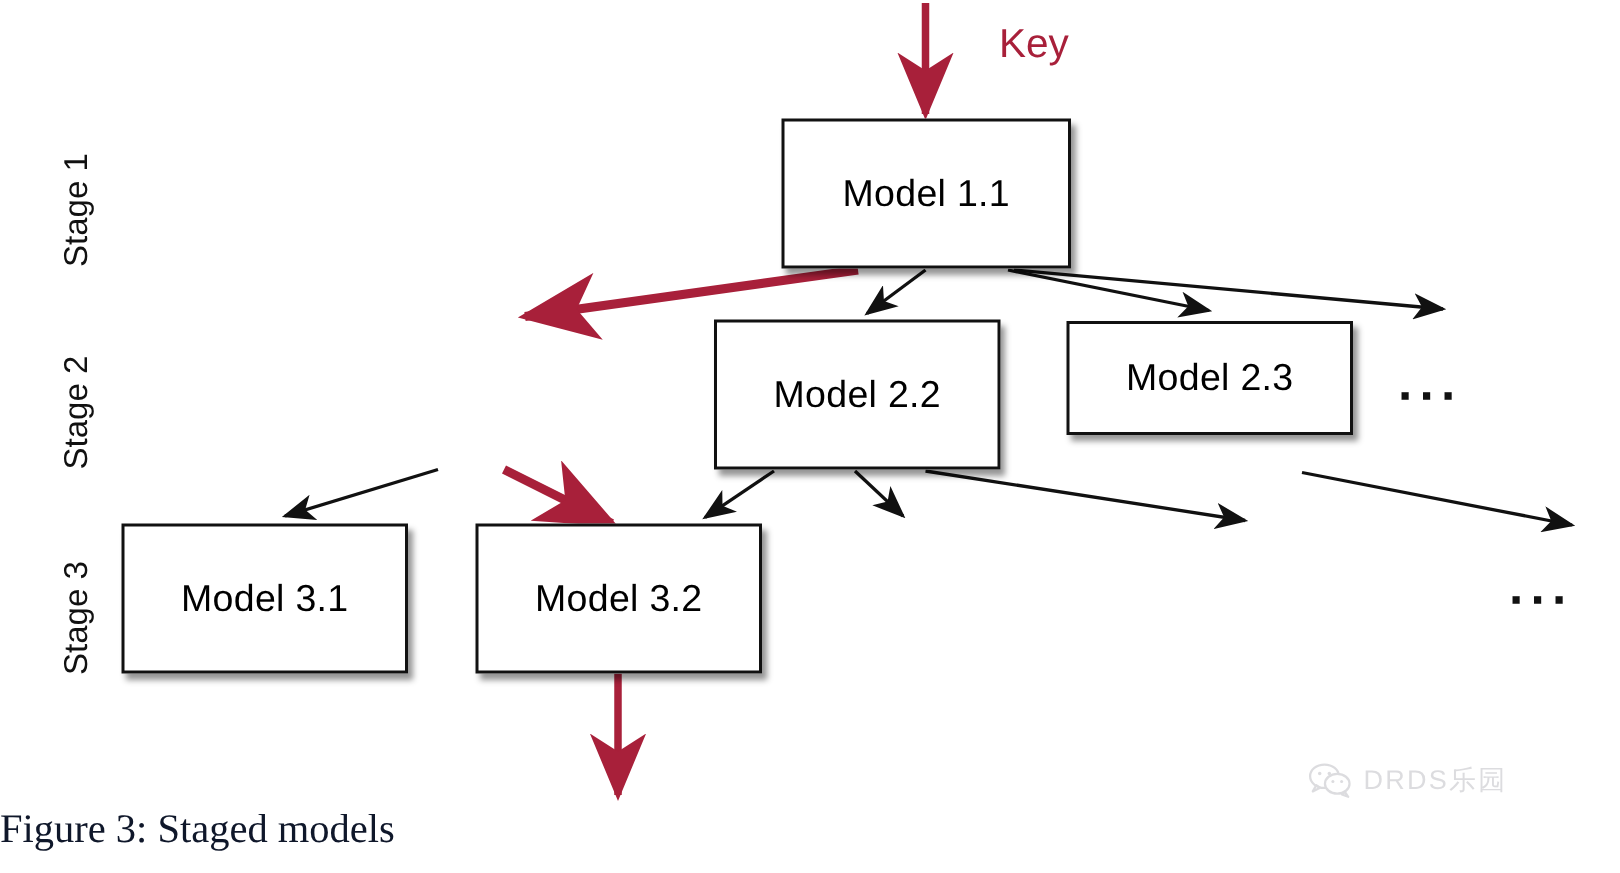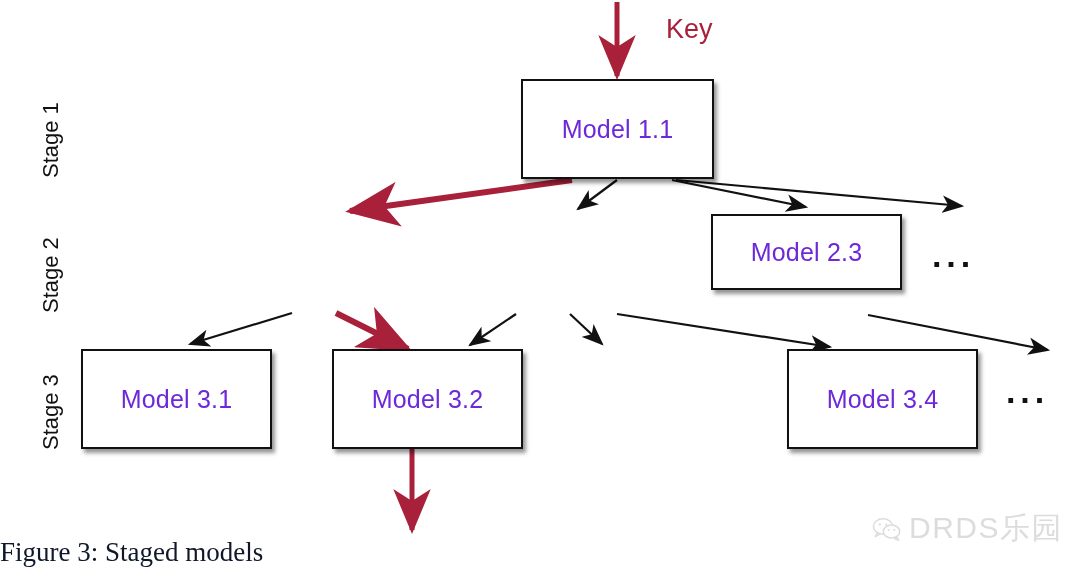--- a/index.html
+++ b/index.html
@@ -32,7 +32,7 @@
     justify-content: center;
     font-family: "Liberation Sans", sans-serif;
     font-size: 25px;
-    color: #6d28d9;
+    color: #000000;
     letter-spacing: 0.2px;
     box-shadow: 3px 4px 4px rgba(0,0,0,0.42);
     z-index: 3;

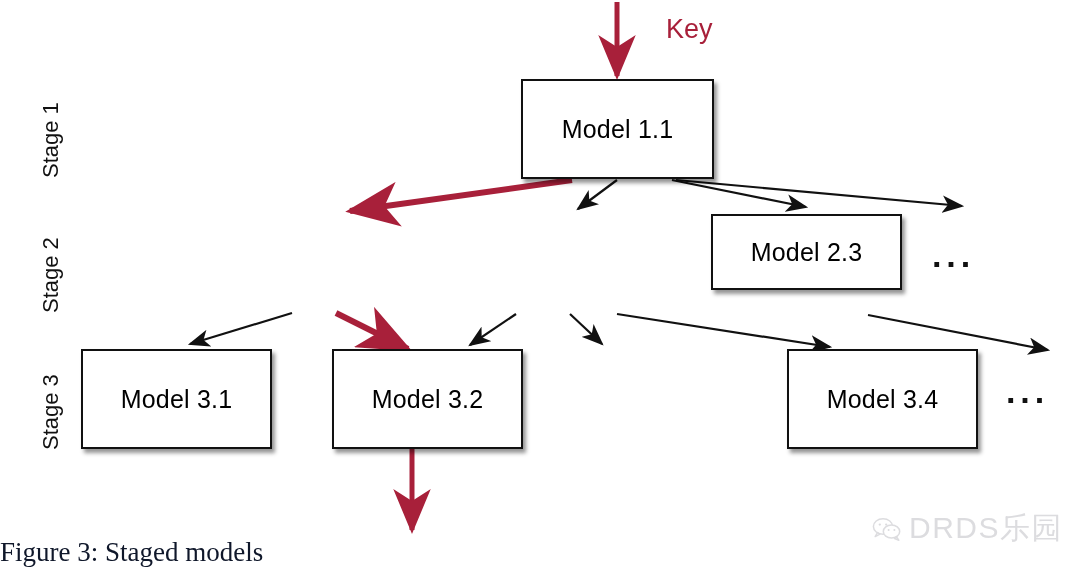--- a/index.html
+++ b/index.html
@@ -131,6 +131,7 @@
 
   <div class="node-box" style="left:521px; top:79px; width:193px; height:100px;">Model 1.1</div>
 
+  <div class="node-box" style="left:476px; top:213px; width:191px; height:100px;">Model 2.2</div>
   <div class="node-box" style="left:711px; top:214px; width:191px; height:76px;">Model 2.3</div>
   <div class="ellipsis" style="left:932px; top:245px;">···</div>
 

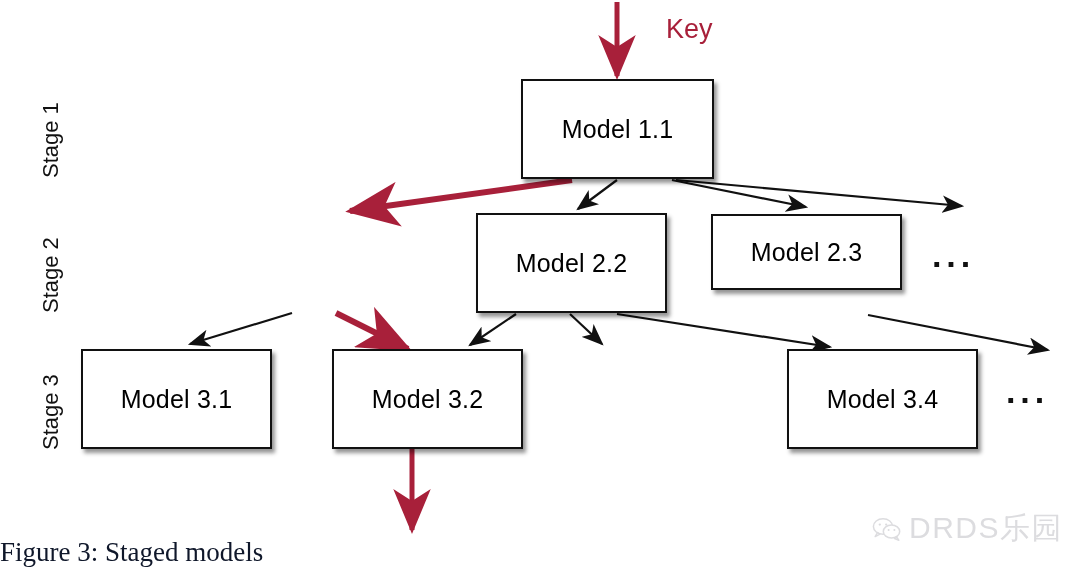--- a/index.html
+++ b/index.html
@@ -136,7 +136,7 @@
   <div class="ellipsis" style="left:932px; top:245px;">···</div>
 
   <div class="node-box" style="left:81px; top:349px; width:191px; height:100px;text-align:center;">Model 3.1</div>
-  <div class="node-box" style="left:332px; top:349px; width:191px; height:100px;">Model 3.2</div>
+  <div class="node-box" style="left:317px; top:349px; width:191px; height:100px;">Model 3.2</div>
   <div class="node-box" style="left:787px; top:349px; width:191px; height:100px;">Model 3.4</div>
   <div class="ellipsis" style="left:1006px; top:381px;">···</div>
 

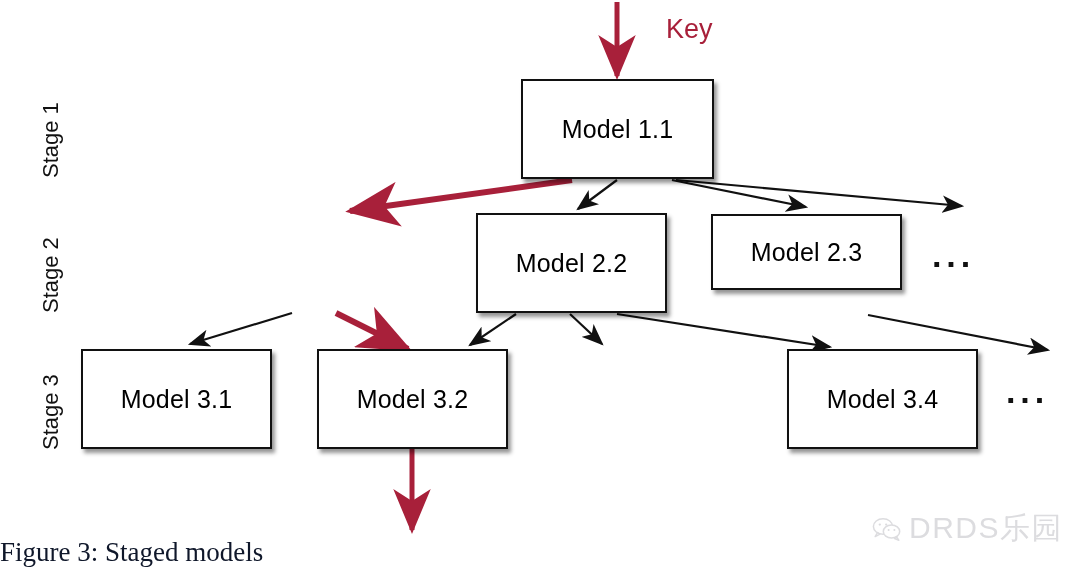--- a/index.html
+++ b/index.html
@@ -137,7 +137,6 @@
 
   <div class="node-box" style="left:81px; top:349px; width:191px; height:100px;text-align:center;">Model 3.1</div>
   <div class="node-box" style="left:317px; top:349px; width:191px; height:100px;">Model 3.2</div>
-  <div class="node-box" style="left:787px; top:349px; width:191px; height:100px;">Model 3.4</div>
   <div class="ellipsis" style="left:1006px; top:381px;">···</div>
 
   <div class="flow-label" style="left:636px; top:14px;margin-left:30px;">Key</div>

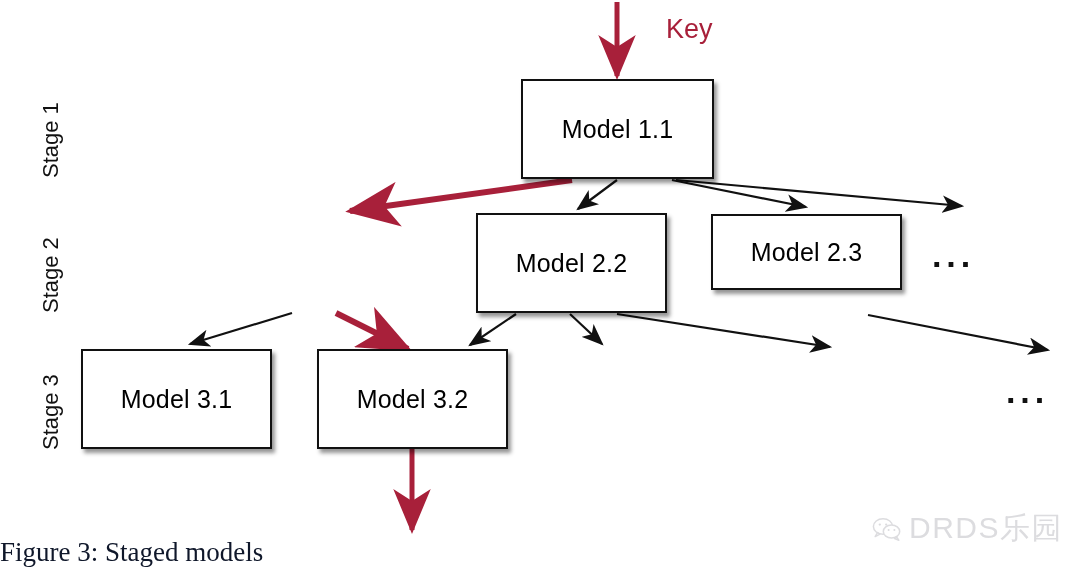--- a/index.html
+++ b/index.html
@@ -86,7 +86,7 @@
   }
   #watermark .wm-text {
     font-family: "Liberation Sans", sans-serif;
-    font-size: 30px;
+    font-size: 18px;
     letter-spacing: 1.5px;
     color: #8d8d96;
     white-space: nowrap;

